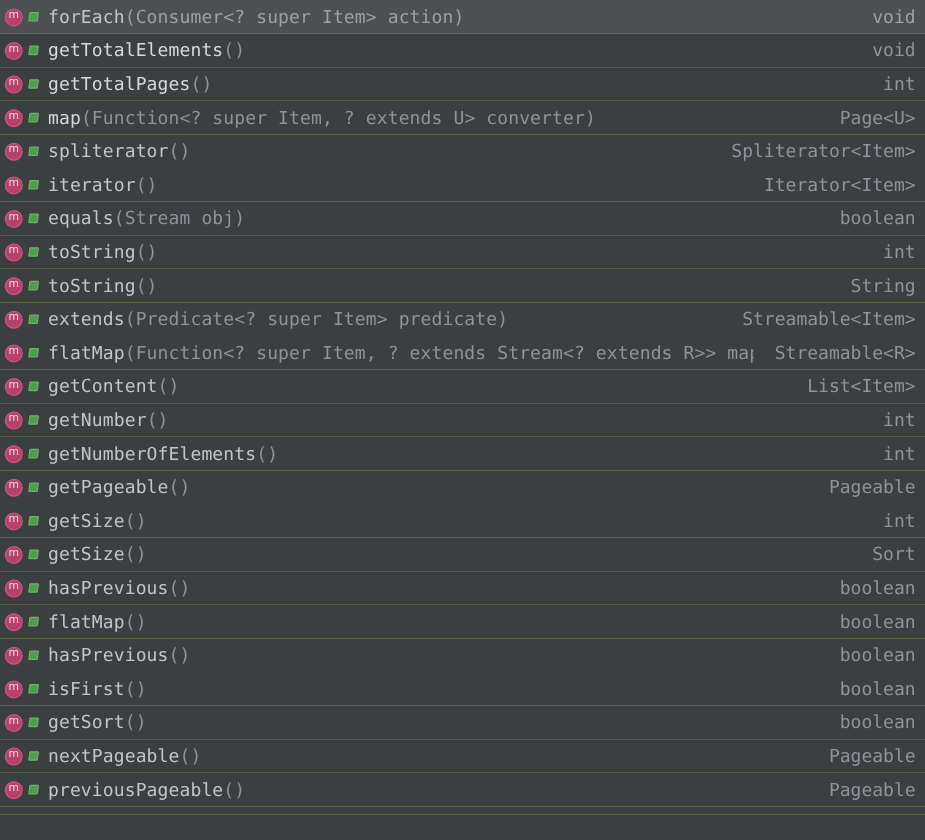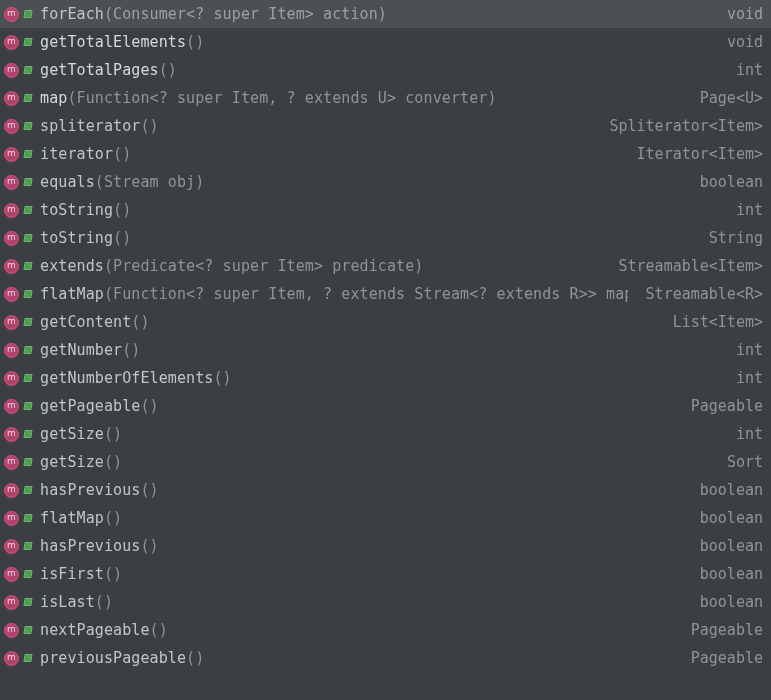--- a/index.html
+++ b/index.html
@@ -255,7 +255,7 @@
     <div class="row">
       <span class="icon-method"></span>
       <span class="icon-access"></span>
-      <span class="signature"><span class="m-name">isLast</span><span class="m-params">()</span></span>
+      <span class="signature"><span class="m-name">getSort</span><span class="m-params">()</span></span>
       <span class="rettype">boolean</span>
     </div>
     <div class="row">

